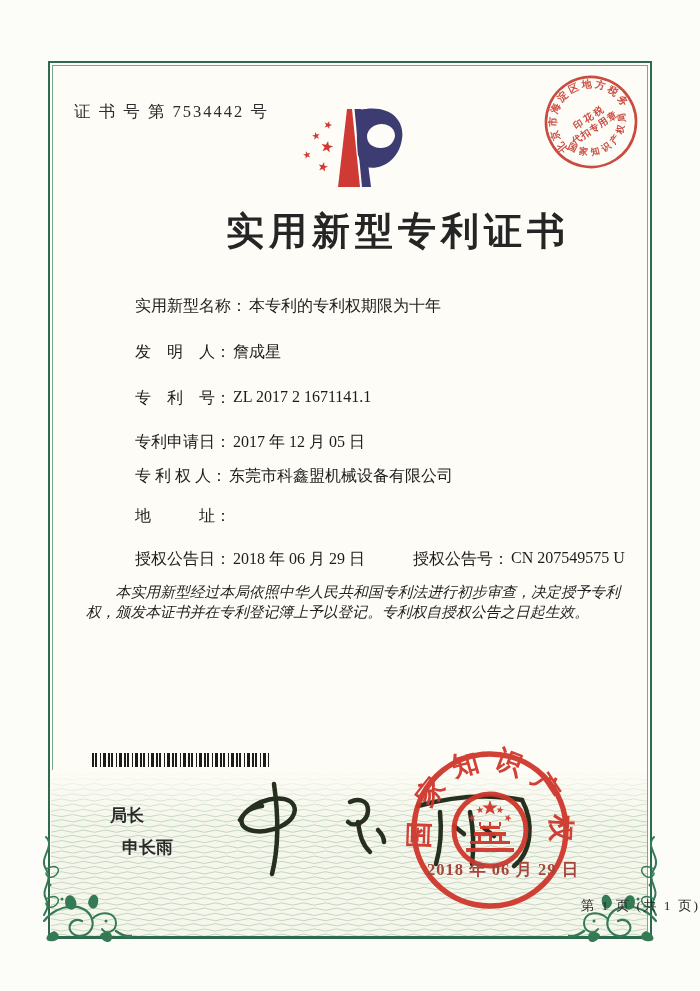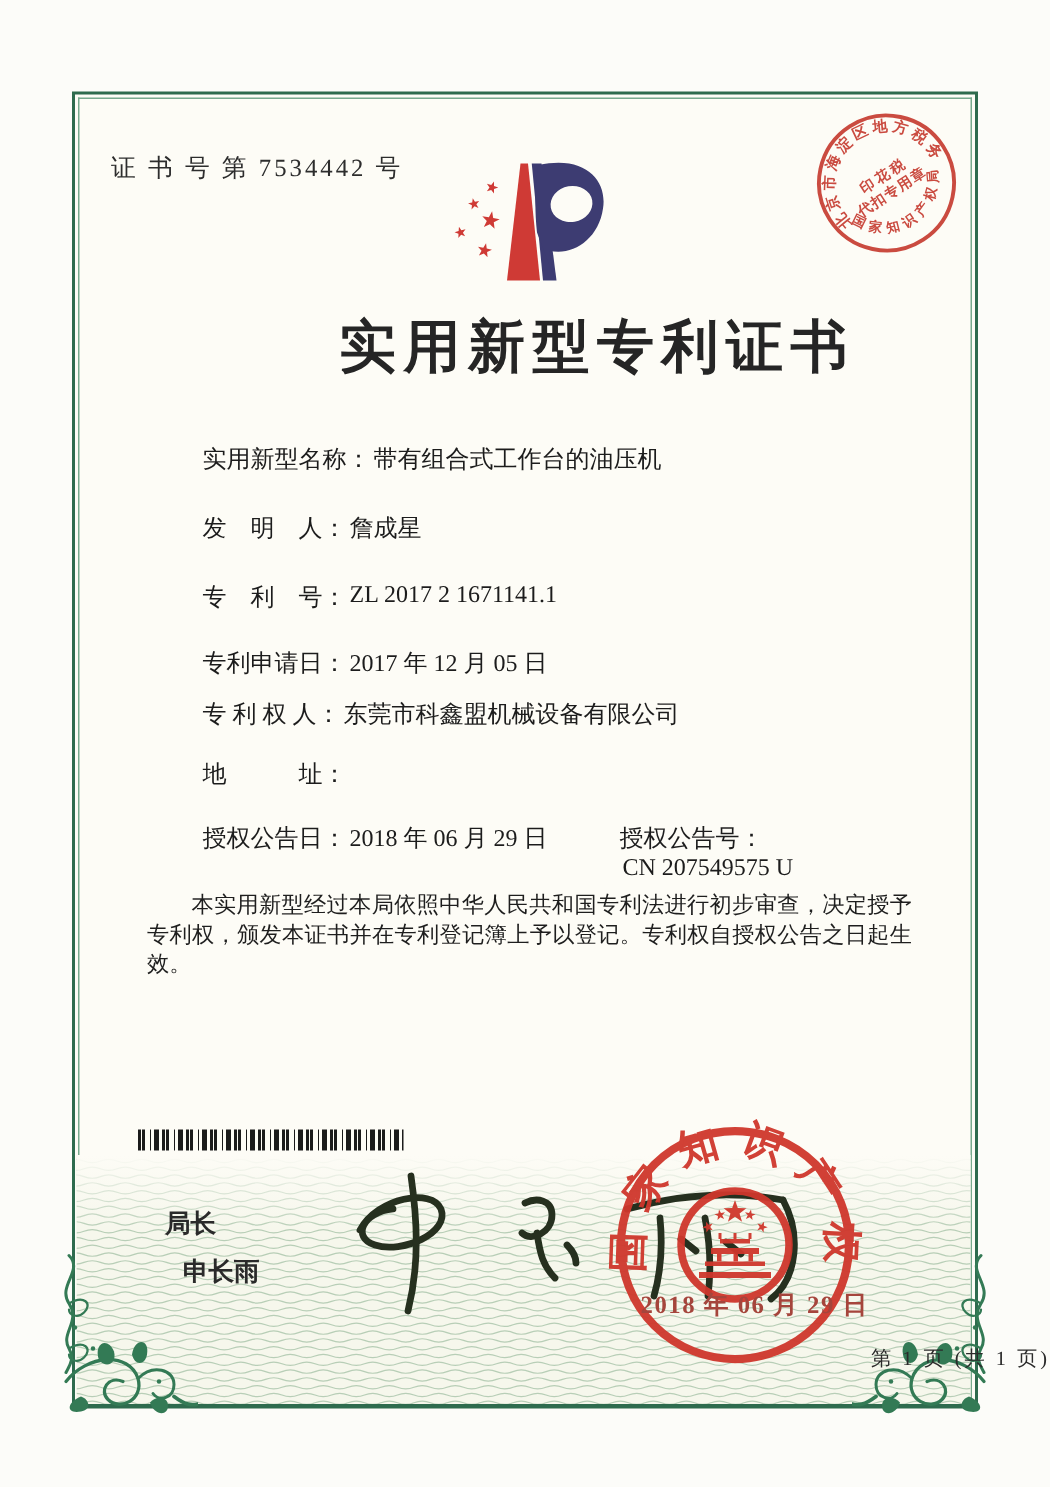--- a/index.html
+++ b/index.html
@@ -153,7 +153,7 @@
 
 <div class="field-row" style="top:296px">
   <span class="field-label">实用新型名称：</span>
-  <span class="field-value">带有组合式工作台的油压机</span>
+  <span class="field-value">本专利的专利权期限为十年</span>
 </div>
 <div class="field-row" style="top:342px">
   <span class="field-label">发　明　人：</span>

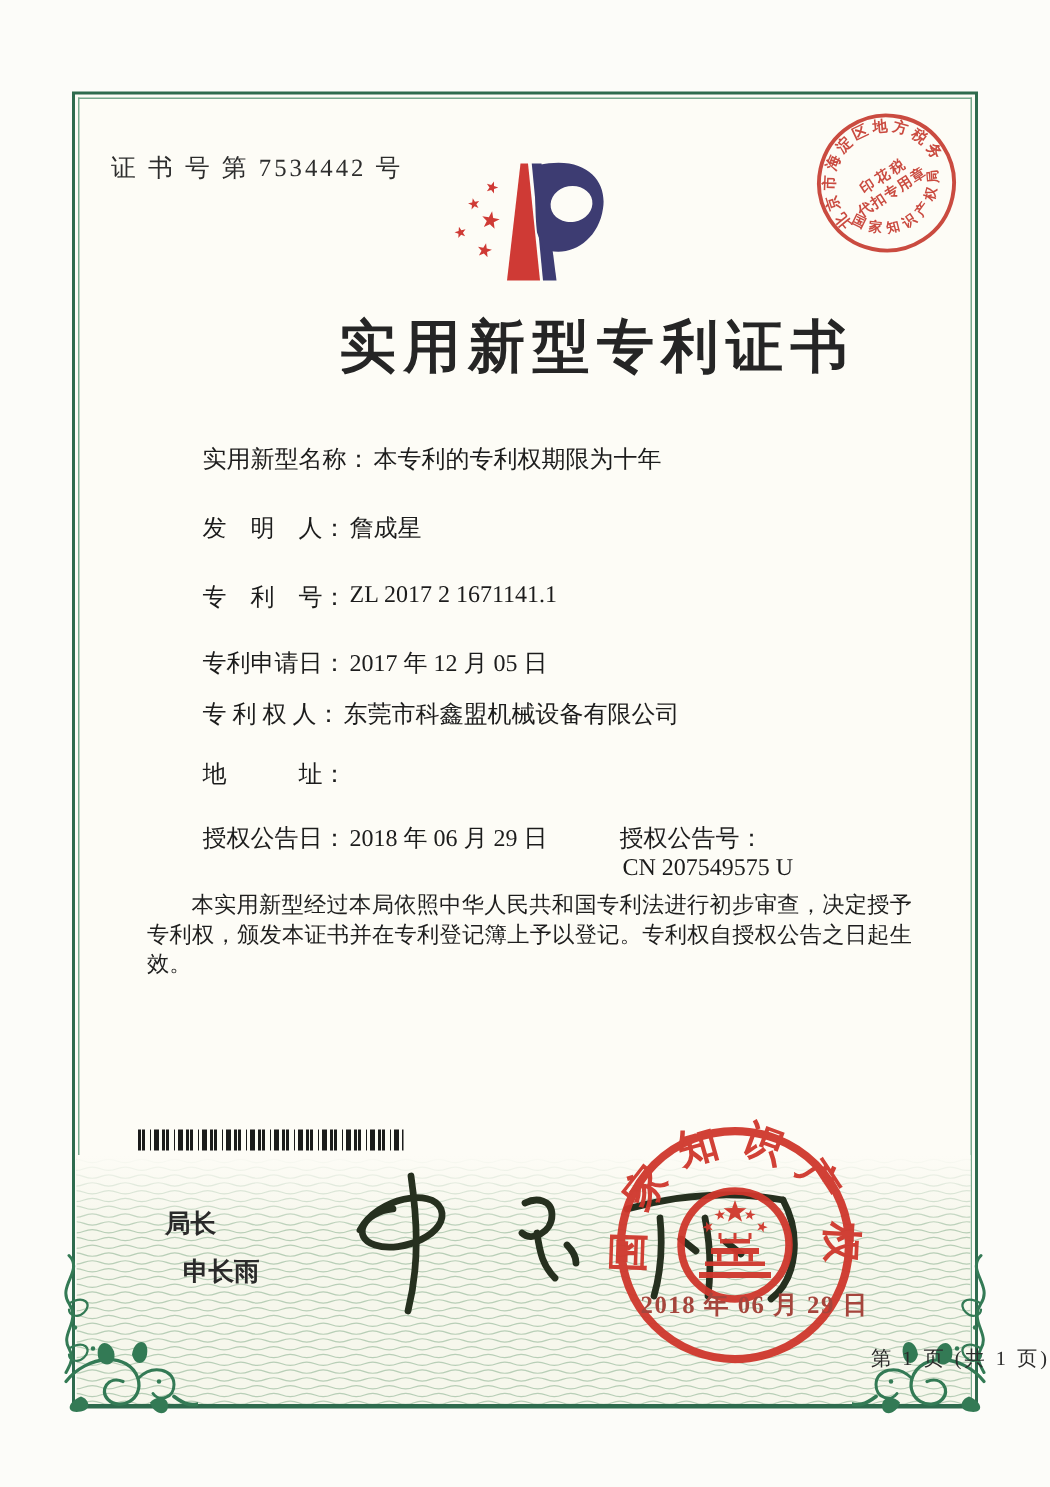--- a/index.html
+++ b/index.html
@@ -40,7 +40,7 @@
   .field-label{white-space:pre;flex-shrink:0;}
   .field-value{white-space:pre-wrap;margin-left:2px;}
   .addr-value{width:416px;line-height:21.5px;}
-  .grant-no-pair{position:absolute;left:278px;top:0;display:flex;flex-direction:column;}
+  .grant-no-pair{position:absolute;left:278px;top:0;display:flex;}
   .body-text{
     left:86px;top:583px;width:534px;
     font-size:14.8px;line-height:19.7px;text-align:justify;color:#1e1e1e;

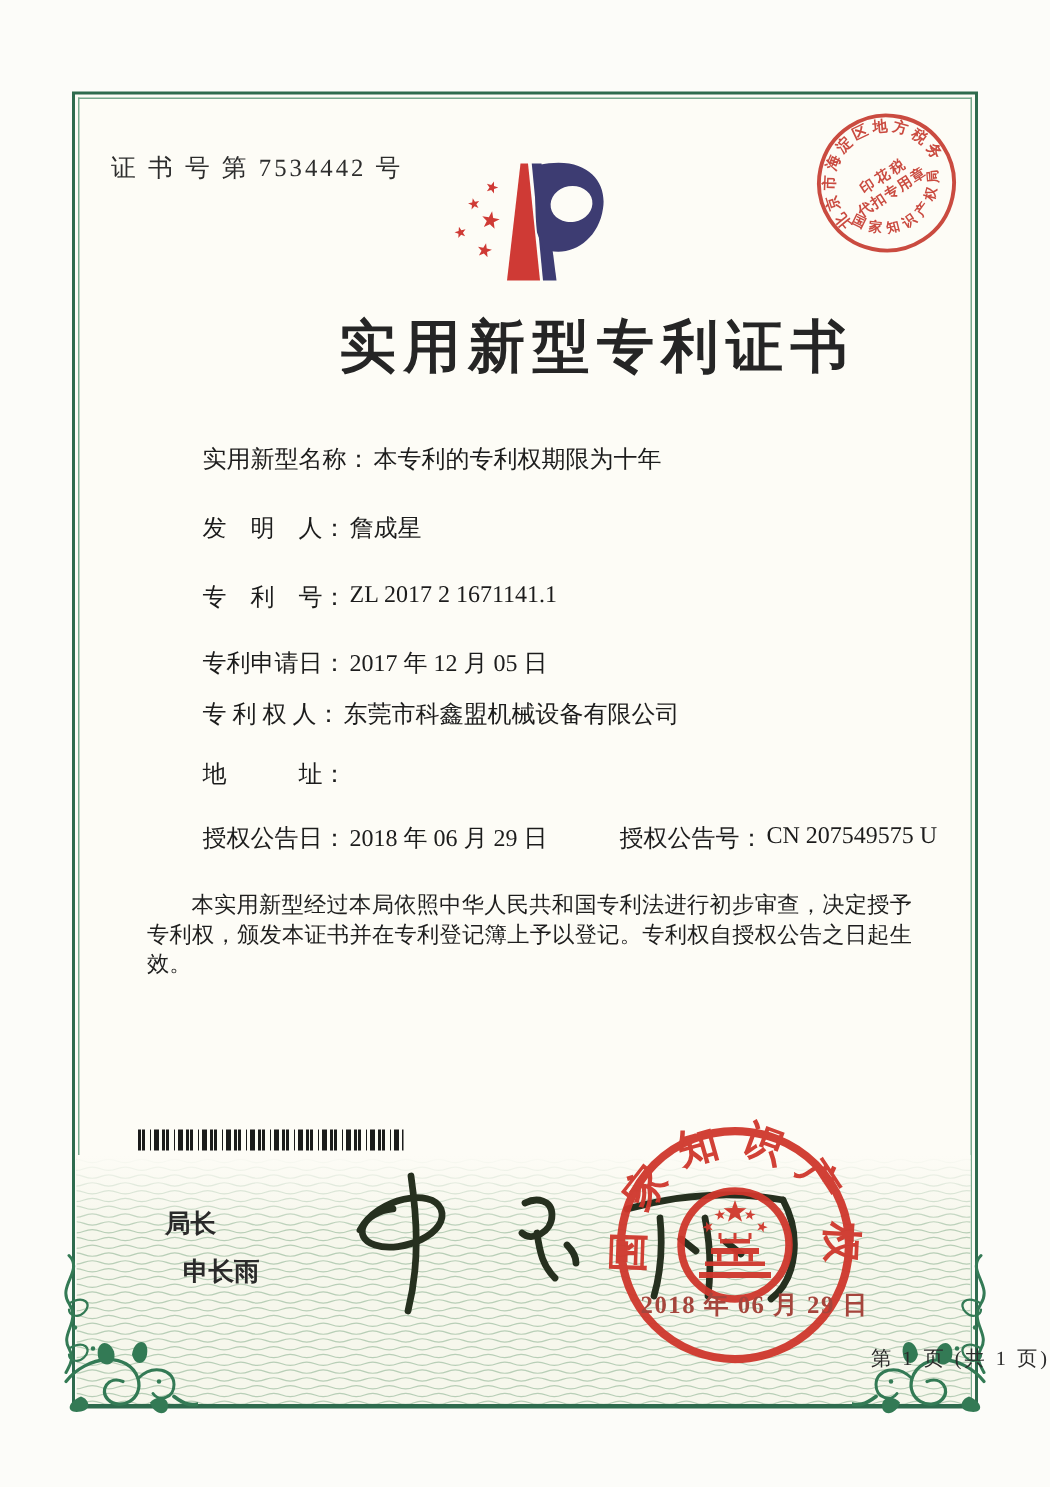--- a/index.html
+++ b/index.html
@@ -45,7 +45,7 @@
     left:86px;top:583px;width:534px;
     font-size:14.8px;line-height:19.7px;text-align:justify;color:#1e1e1e;
   }
-  .body-text p{margin:12px;text-indent:2em;}
+  .body-text p{margin:0;text-indent:2em;font-style:italic;}
   
   .barcode{
     left:92px;top:753px;width:177px;height:14px;z-index:4;

